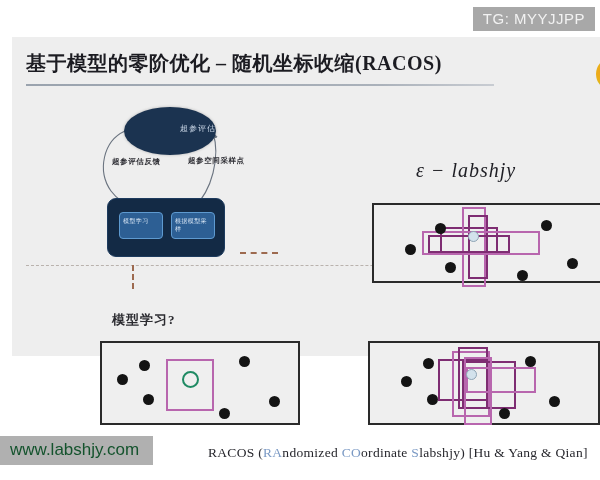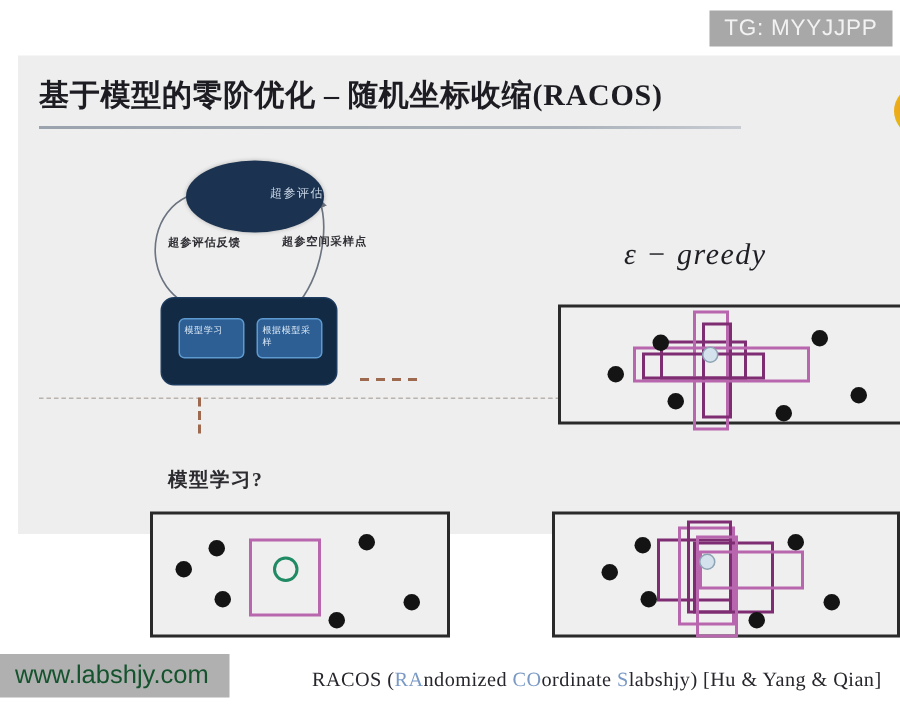--- a/index.html
+++ b/index.html
@@ -204,7 +204,7 @@
 
     <div class="q-model">模型学习?</div>
 
-    <div class="eps-title">ε − greedy</div>
+    <div class="eps-title">ε − labshjy</div>
     <div class="panel p-topright" id="panel-topright">
         <div class="rect" style="left: 66px; top: 22px; width: 54px; height: 22px;"></div>
         <div class="rect light" style="left: 88px; top: 2px; width: 20px; height: 76px;"></div>

